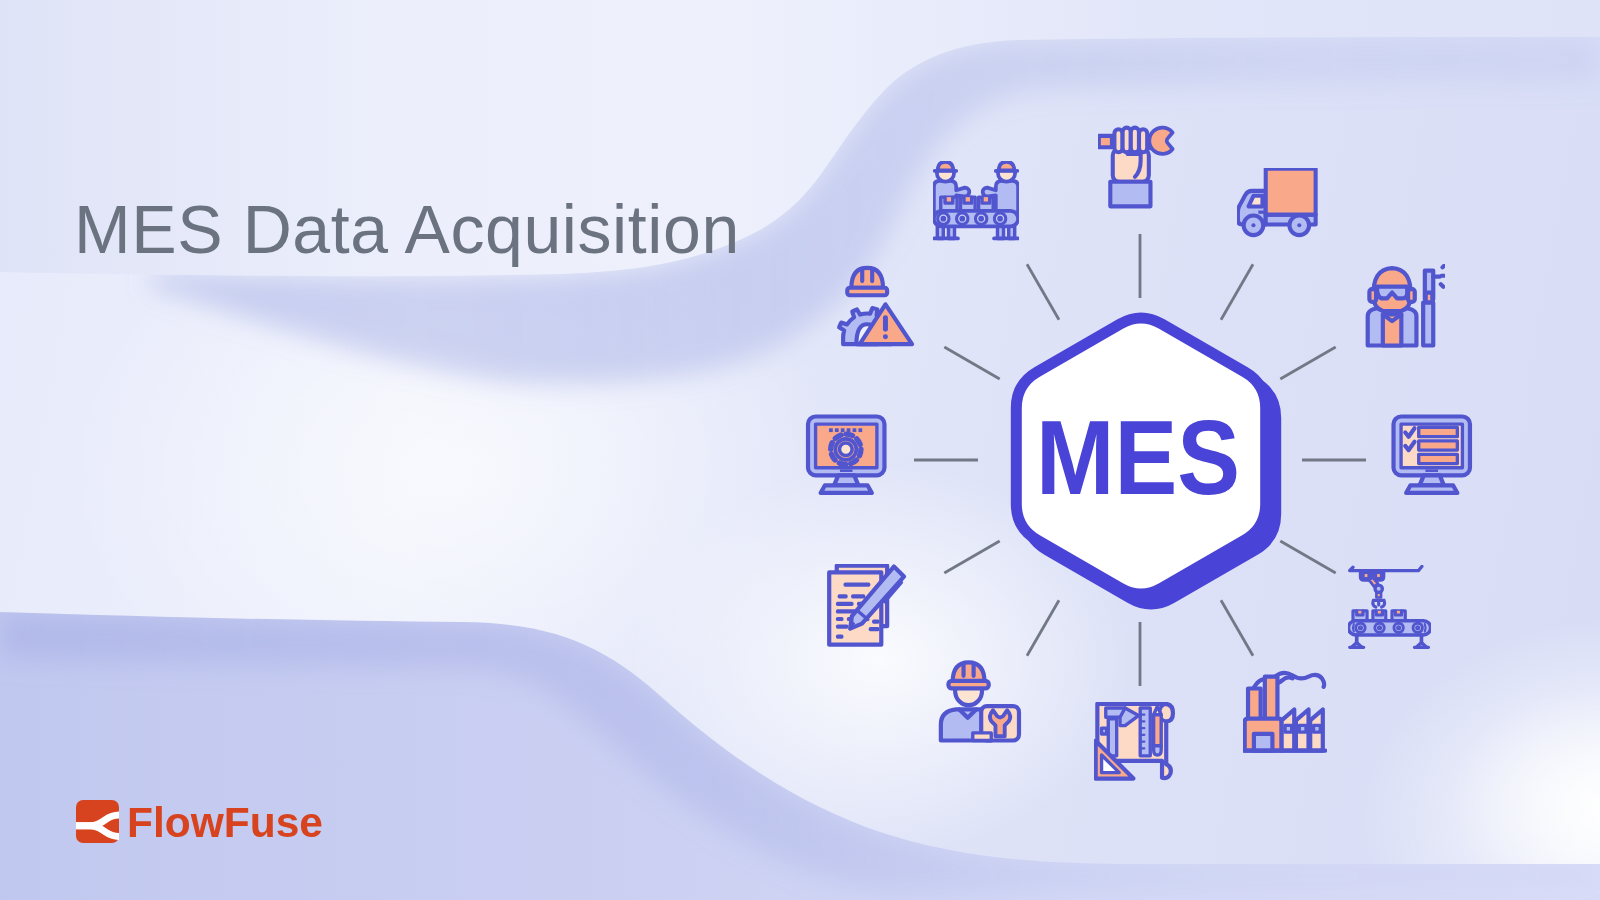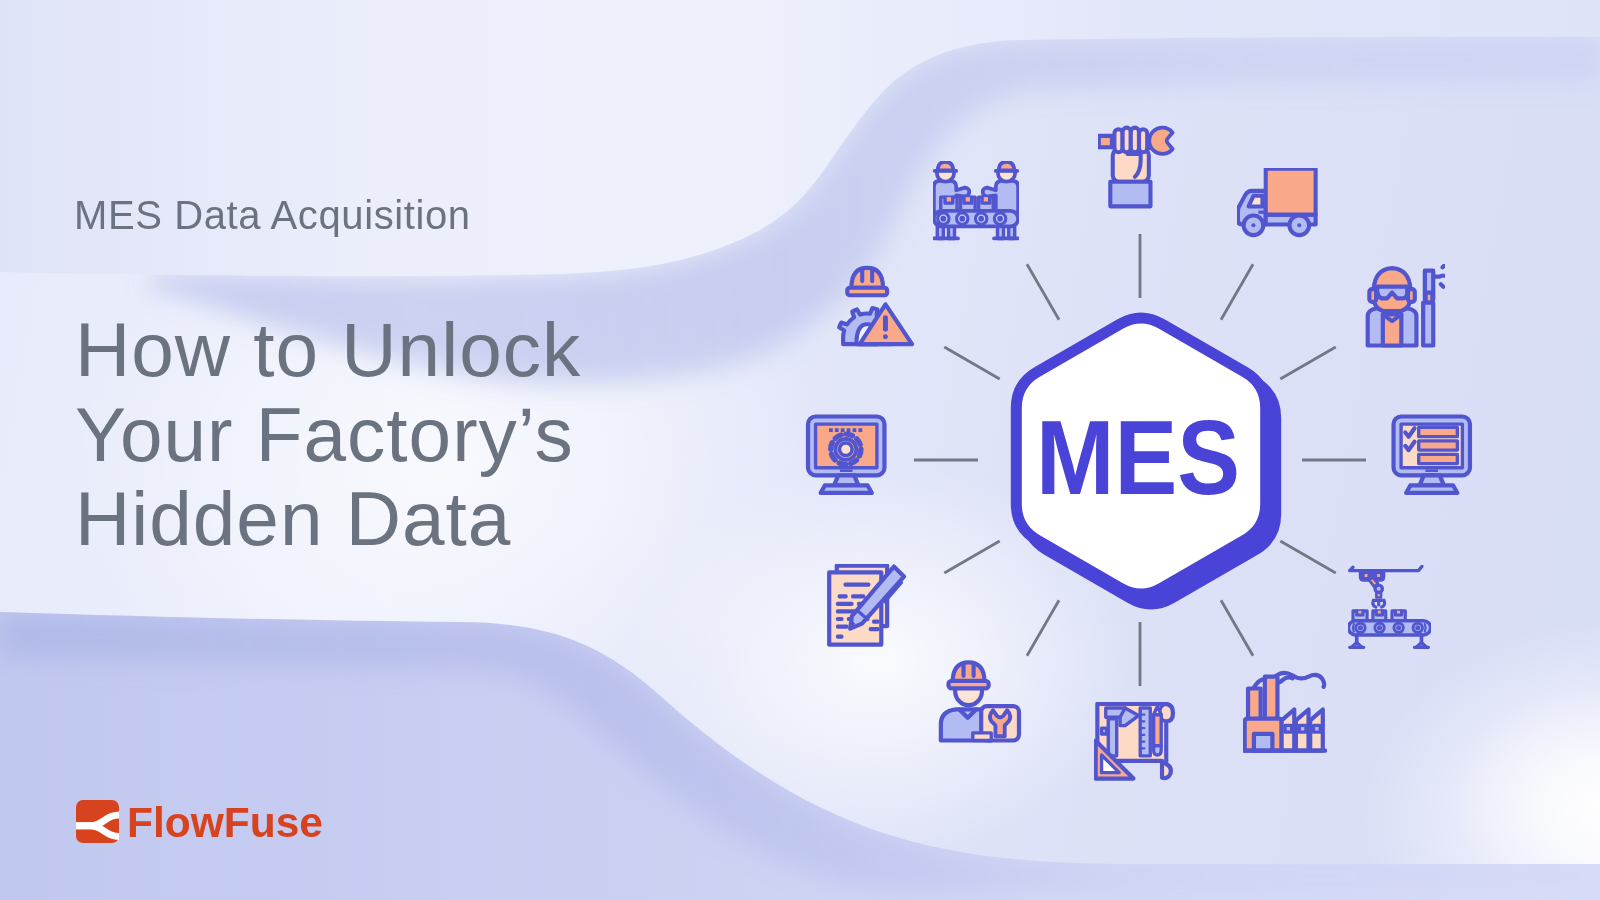--- a/index.html
+++ b/index.html
@@ -91,7 +91,7 @@
     </g>
   </svg>
 
-  <div class="abs" style="left:74px;top:195px;font-size:40px;line-height:1;color:#6b7380;letter-spacing:0.6px;text-align:right;">MES Data Acquisition</div>
+  <div class="abs" style="left:74px;top:195px;font-size:68px;line-height:1;color:#6b7380;letter-spacing:0.6px;text-align:right;">MES Data Acquisition</div>
   <div class="abs" style="left:75px;top:308px;font-size:76.5px;line-height:84.5px;color:#6b7280;letter-spacing:1px;">How to Unlock<br>Your Factory’s<br>Hidden Data</div>
 
   <div class="abs" style="left:76px;top:800px;width:43px;height:43px;">

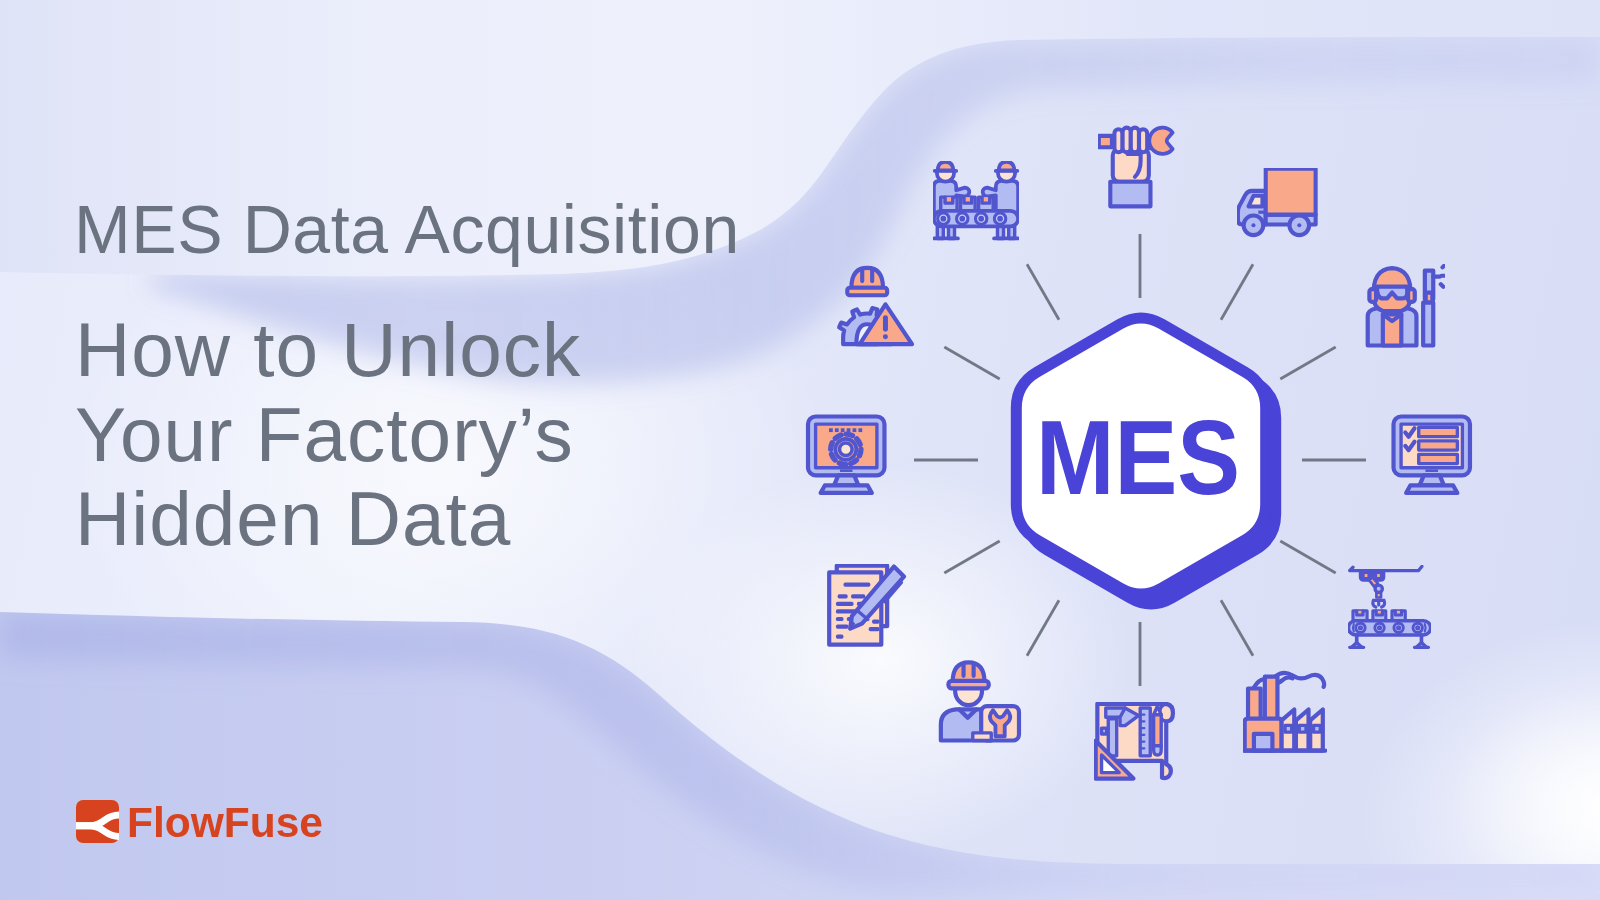--- a/index.html
+++ b/index.html
@@ -92,7 +92,6 @@
   </svg>
 
   <div class="abs" style="left:74px;top:195px;font-size:68px;line-height:1;color:#6b7380;letter-spacing:0.6px;text-align:right;">MES Data Acquisition</div>
-  <div class="abs" style="left:75px;top:308px;font-size:76.5px;line-height:84.5px;color:#6b7280;letter-spacing:1px;">How to Unlock<br>Your Factory’s<br>Hidden Data</div>
 
   <div class="abs" style="left:76px;top:800px;width:43px;height:43px;">
     <svg width="43" height="43" viewBox="0 0 43 43">

